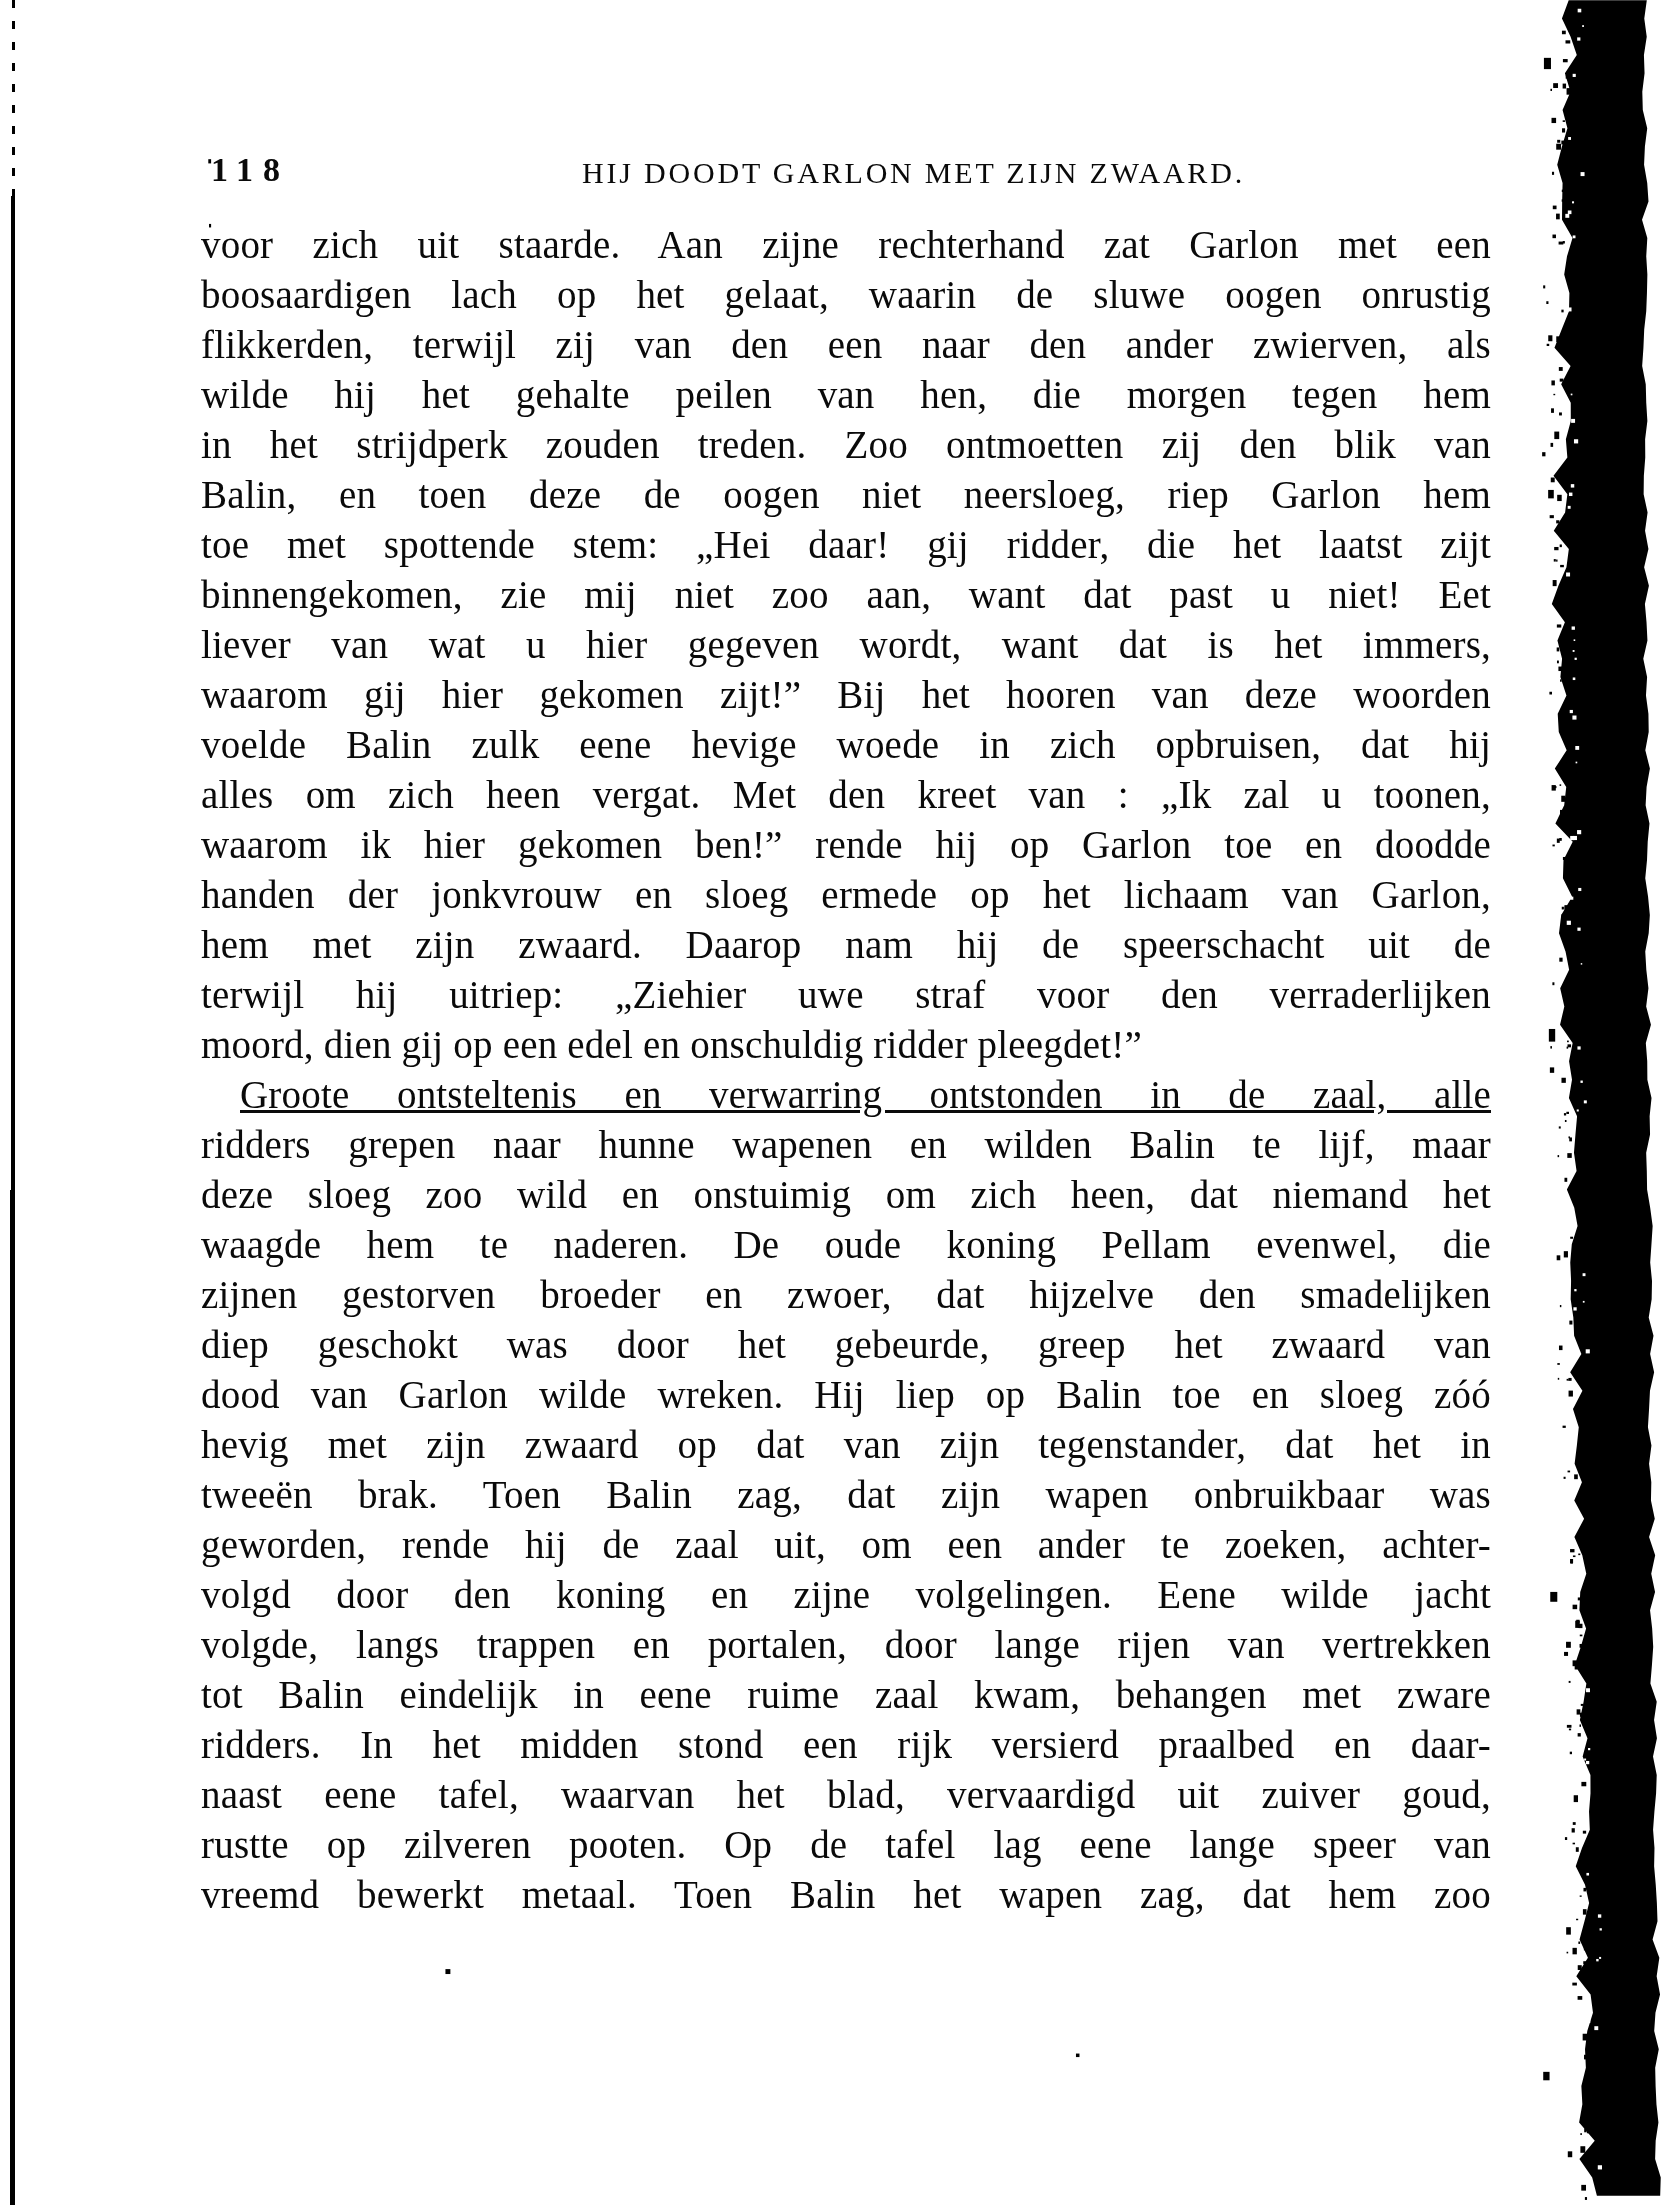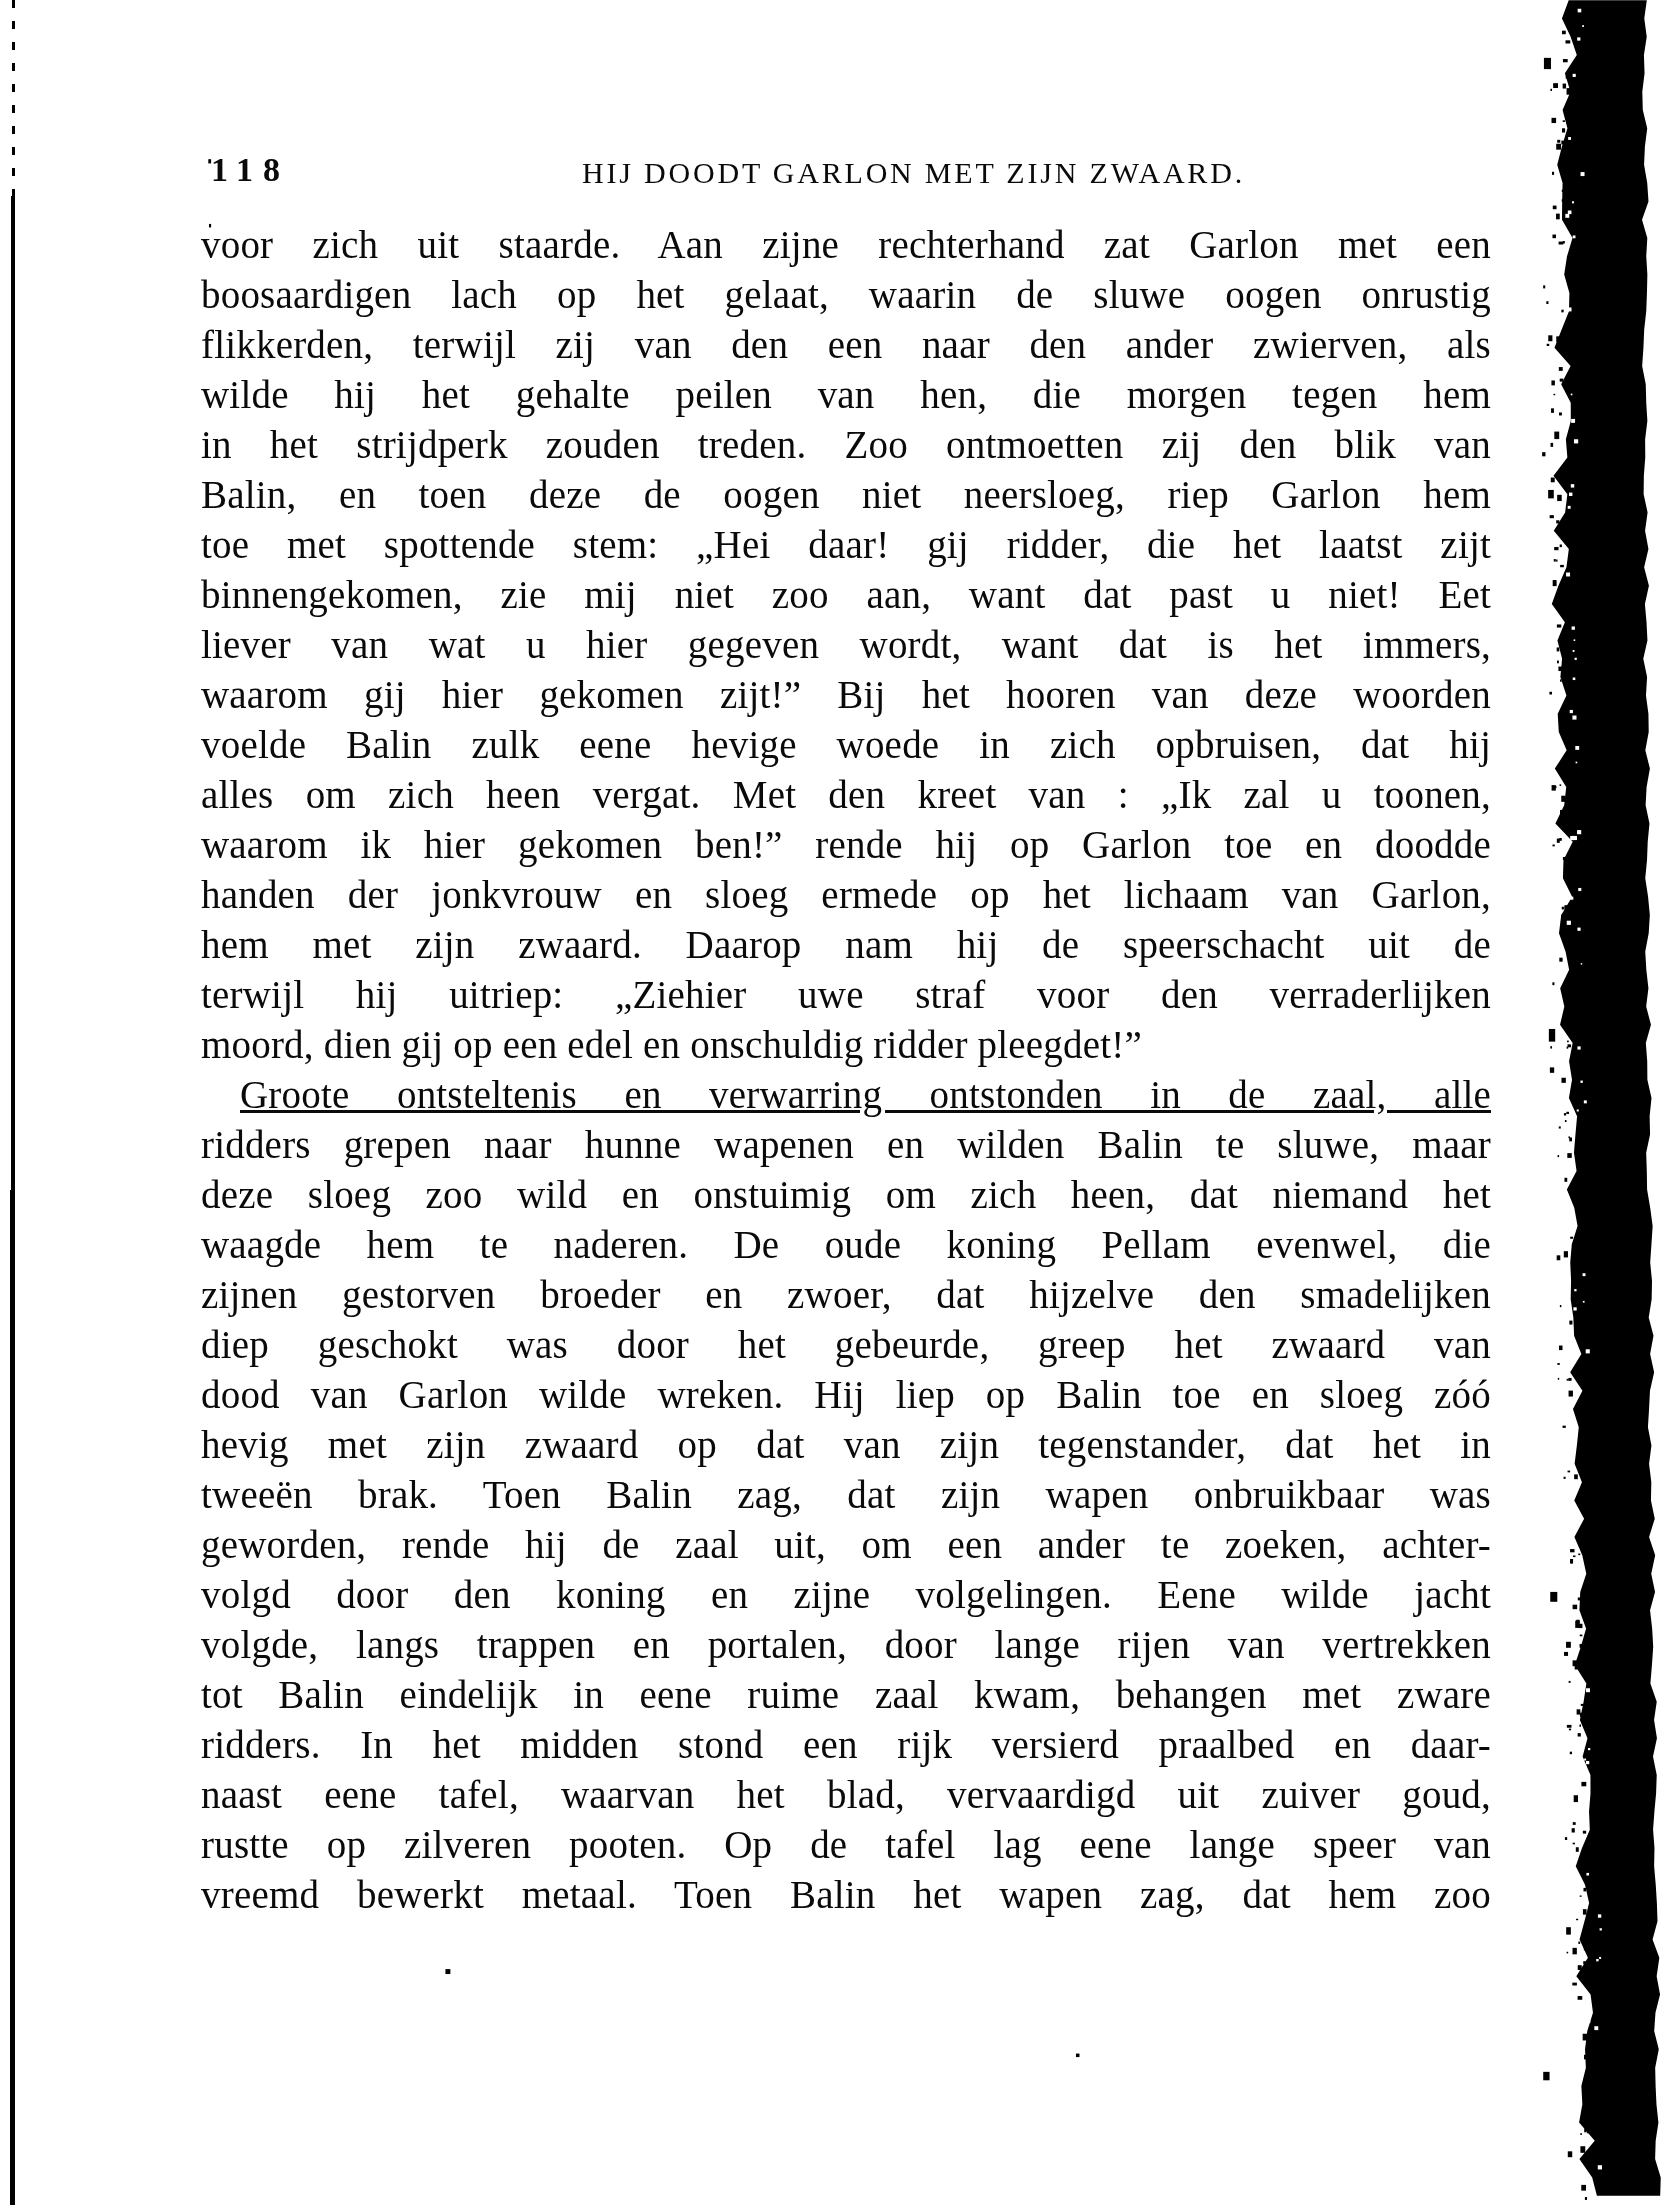--- a/index.html
+++ b/index.html
@@ -78,7 +78,7 @@
       <div class="line">terwijl hij uitriep: „Ziehier uwe straf voor den verraderlijken</div>
       <div class="line noj">moord, dien gij op een edel en onschuldig ridder pleegdet!”</div>
       <div class="line indent">Groote ontsteltenis en verwarring ontstonden in de zaal, alle</div>
-      <div class="line">ridders grepen naar hunne wapenen en wilden Balin te sluwe, maar</div>
+      <div class="line">ridders grepen naar hunne wapenen en wilden Balin te lijf, maar</div>
       <div class="line">deze sloeg zoo wild en onstuimig om zich heen, dat niemand het</div>
       <div class="line">waagde hem te naderen. De oude koning Pellam evenwel, die</div>
       <div class="line">zijnen gestorven broeder en zwoer, dat hijzelve den smadelijken</div>

